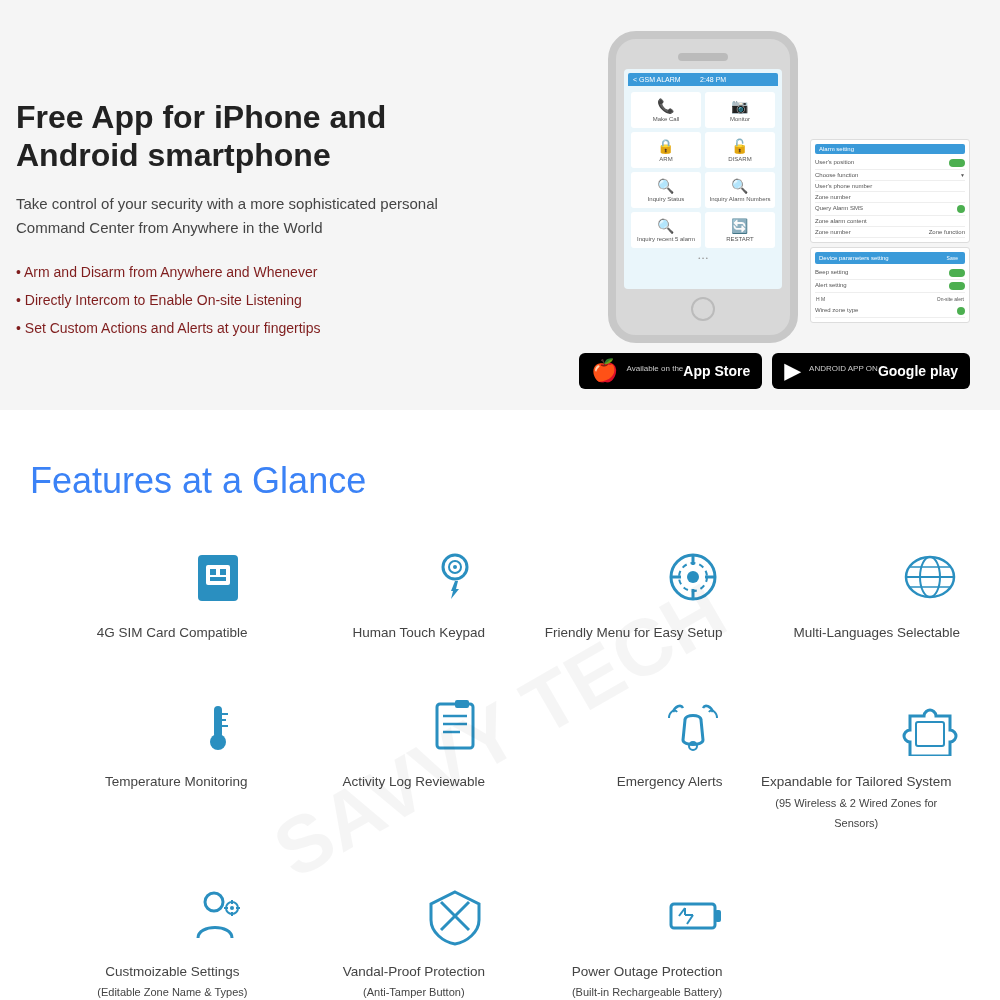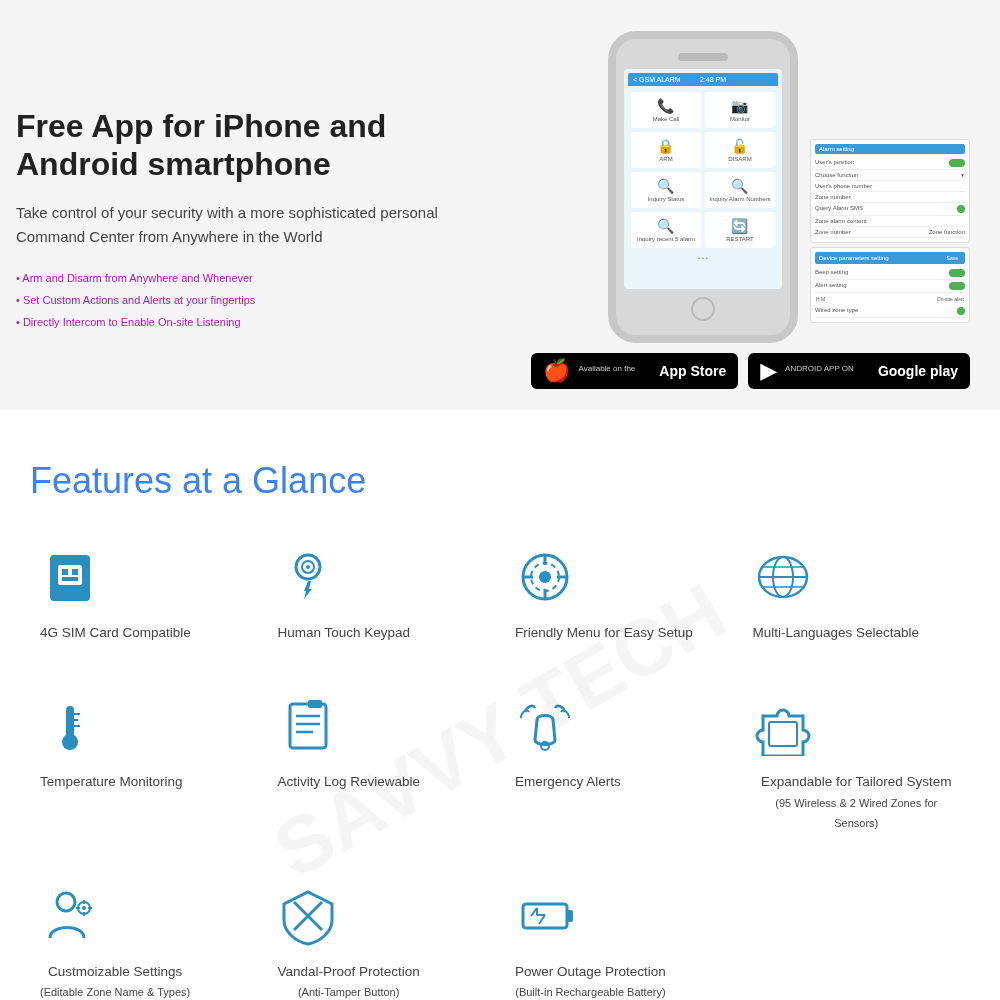--- a/index.html
+++ b/index.html
@@ -34,8 +34,8 @@
     }
     .top-left ul {
       list-style: none;
-      font-size: 11px;
-      color: #a21caf;
+      font-size: 14px;
+      color: #7f1d1d;
       line-height: 2;
     }
     .top-right {

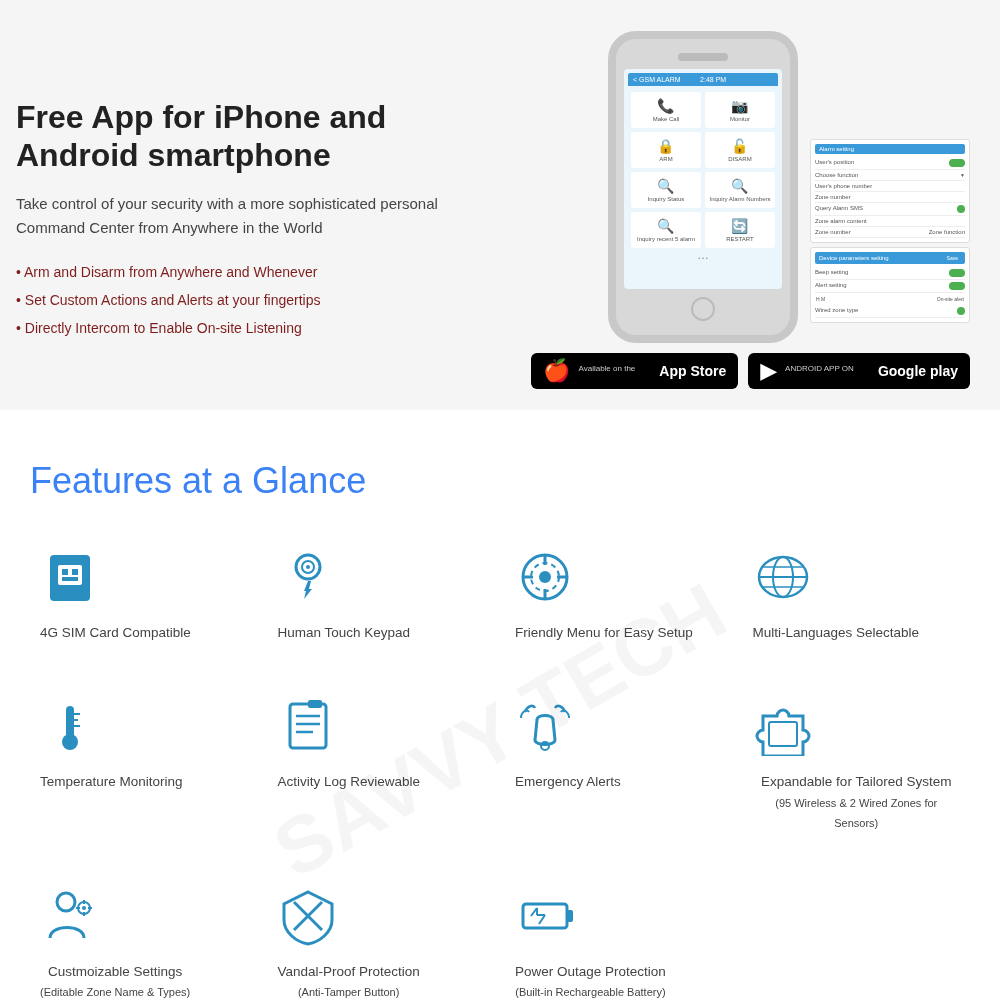--- a/index.html
+++ b/index.html
@@ -252,8 +252,8 @@
     <p>Take control of your security with a more sophisticated personal Command Center from Anywhere in the World</p>
     <ul>
       <li>• Arm and Disarm from Anywhere and Whenever</li>
+      <li>• Directly Intercom to Enable On-site Listening</li>
       <li>• Set Custom Actions and Alerts at your fingertips</li>
-      <li>• Directly Intercom to Enable On-site Listening</li>
     </ul>
   </div>
 

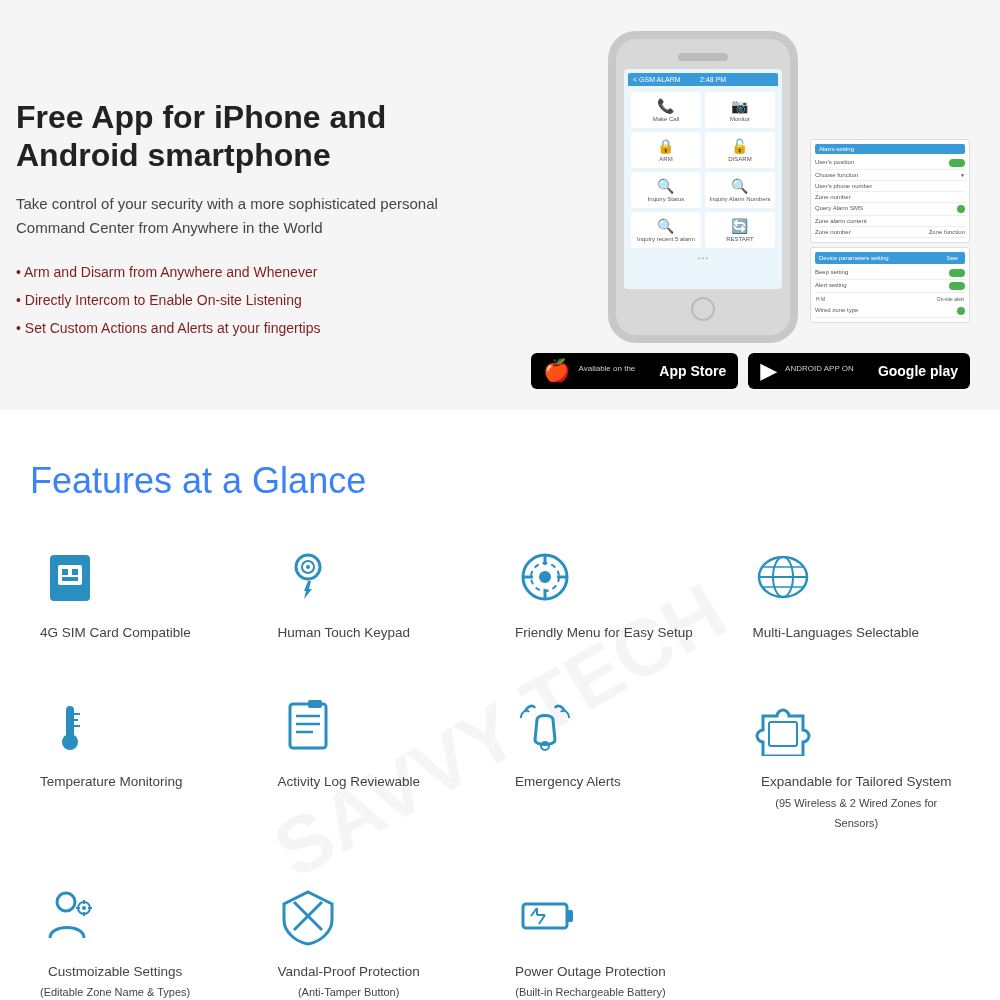--- a/index.html
+++ b/index.html
@@ -178,7 +178,6 @@
       font-size: 14px;
       font-weight: bold;
       line-height: 1;
-      margin-left: 24px;
     }
 
     

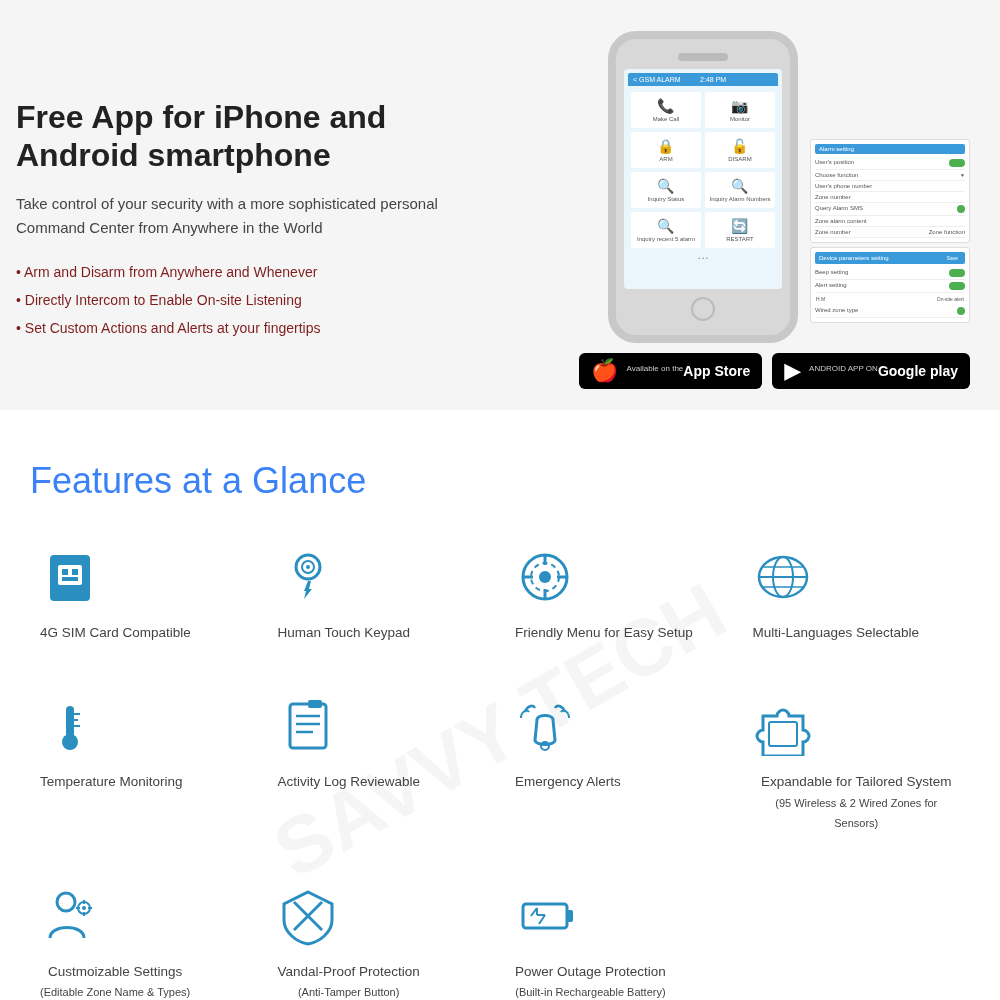--- a/index.html
+++ b/index.html
@@ -200,7 +200,7 @@
     .feature-item {
       display: flex;
       flex-direction: column;
-      align-items: flex-start;
+      align-items: flex-end;
       text-align: center;
       padding: 10px;
     }

